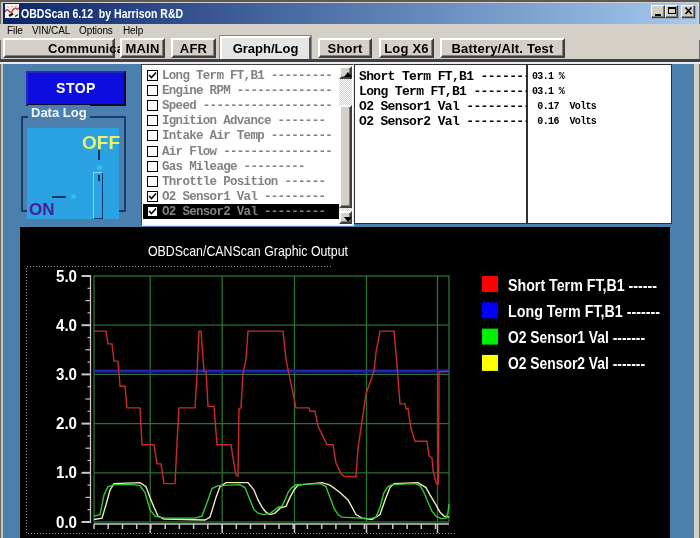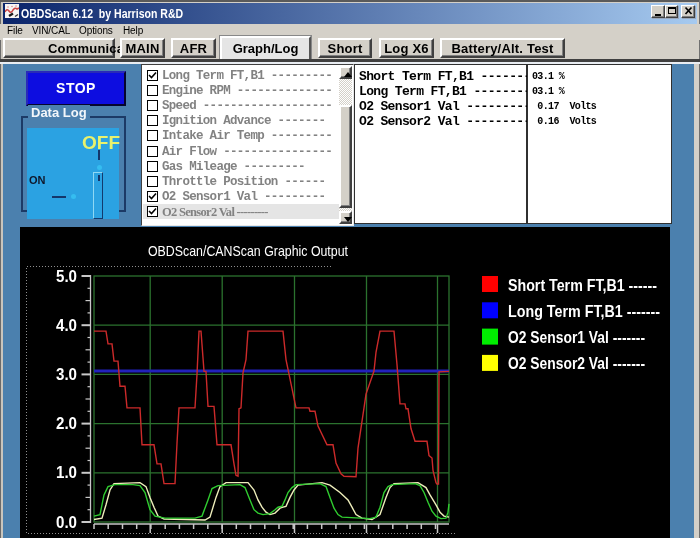--- a/index.html
+++ b/index.html
@@ -73,7 +73,7 @@
      <div class="abs" style="left:66px;top:44px;width:10px;height:47px;border:1px solid;border-color:#8fd8f4 #123a6e #123a6e #8fd8f4;">
         <div class="abs" style="left:3.5px;top:2px;width:2px;height:6px;background:#14366a;"></div>
      </div>
-     <div class="abs" style="left:2px;top:46px;color:#0f172a;font-weight:bold;font-size:11px;">ON</div>
+     <div class="abs" style="left:2px;top:72px;color:#4c1d95;font-weight:bold;font-size:17px;">ON</div>
      <div class="abs" style="left:25px;top:68px;width:14px;height:2px;background:#14366a;"></div>
      <div class="abs" style="left:44px;top:66px;width:5px;height:5px;border-radius:50%;background:#35bdf0;"></div>
   </div>

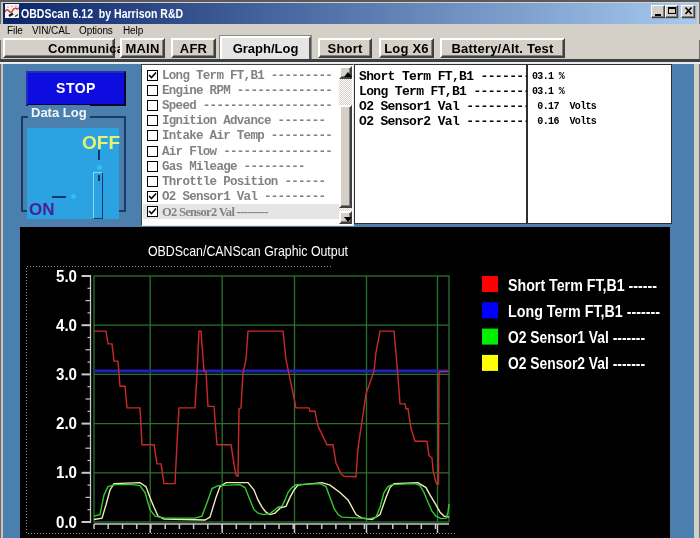--- a/index.html
+++ b/index.html
@@ -120,7 +120,7 @@
             </svg></span>
           <span style="position:absolute;left:19px;top:1px;">O2 Sensor1 Val ---------</span>
         </div>
-<div style="position:absolute;left:0;top:138.9px;width:196px;height:15.1px;background:#e5e5e5;font-family:Liberation Serif, serif;">
+<div style="position:absolute;left:0;top:138.9px;width:196px;height:15.1px;background:#000000;">
           <span style="position:absolute;left:4px;top:2px;width:11px;height:11px;background:#fff;border:1px solid #000;box-sizing:border-box;line-height:7px;"><svg width="9" height="9" viewBox="0 0 9 9">
               <polyline points="1,4 3.5,6.5 8,1.5" fill="none" stroke="#000" stroke-width="1.6"></polyline>
             </svg></span>

